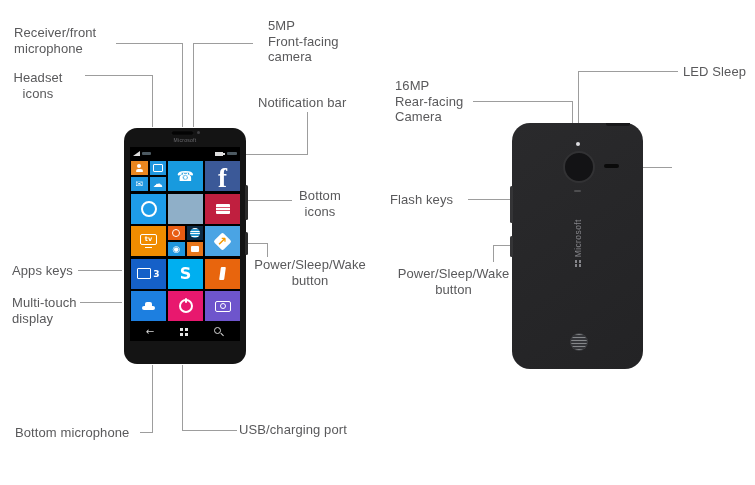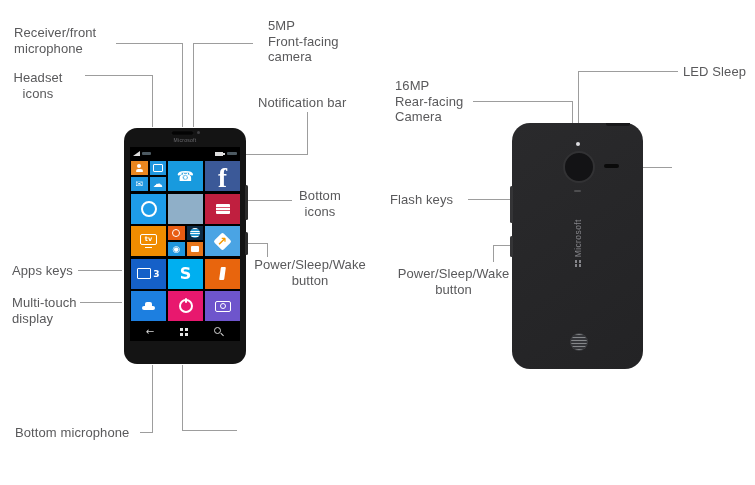--- a/index.html
+++ b/index.html
@@ -152,6 +152,9 @@
   <div class="callout" style="left:15px;top:425px">
     <span class="cl">Bottom microphone</span>
   </div>
+  <div class="callout" style="left:239px;top:422px">
+    <span class="cl">USB/charging port</span>
+  </div>
 
   <div class="callout" style="left:395px;top:78px">
     <span class="cl">16MP</span>

